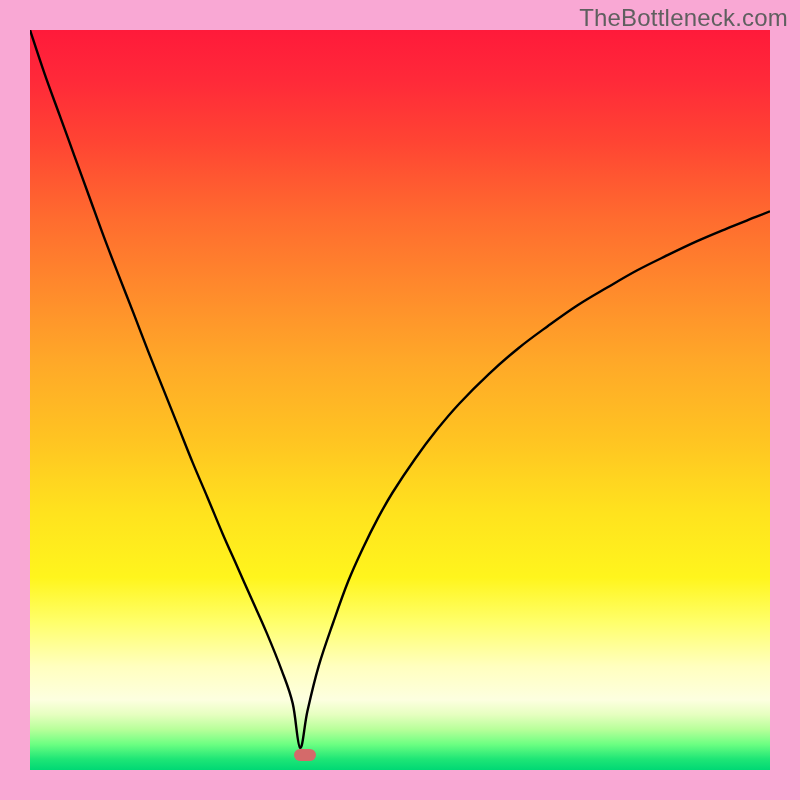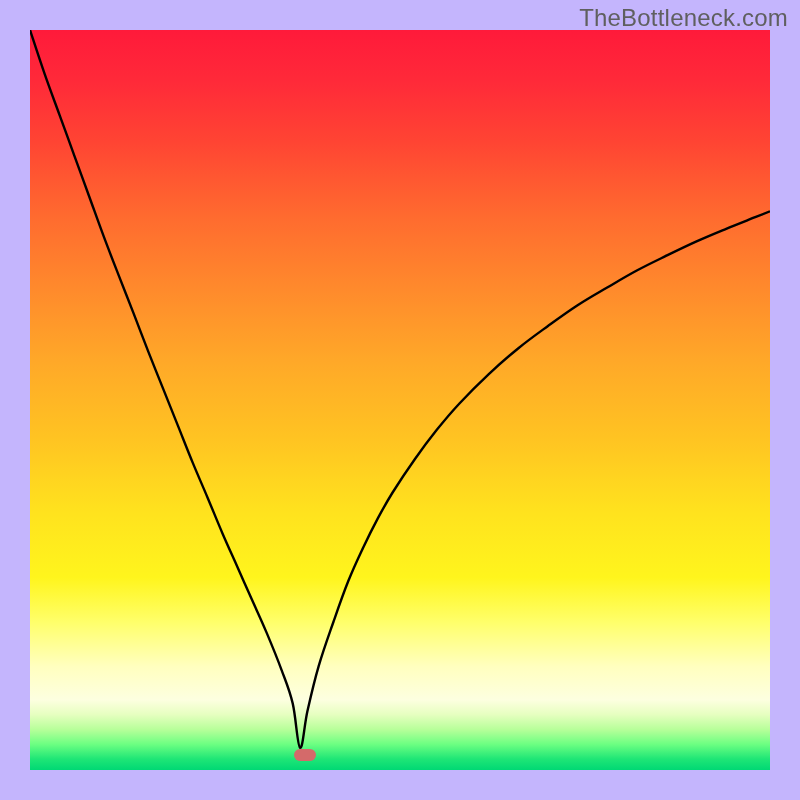--- a/index.html
+++ b/index.html
@@ -15,7 +15,7 @@
     position: relative;
     width: 800px;
     height: 800px;
-    background: #c4b5fd;
+    background: #f9a8d4;
   }
   .watermark {
     position: absolute;

